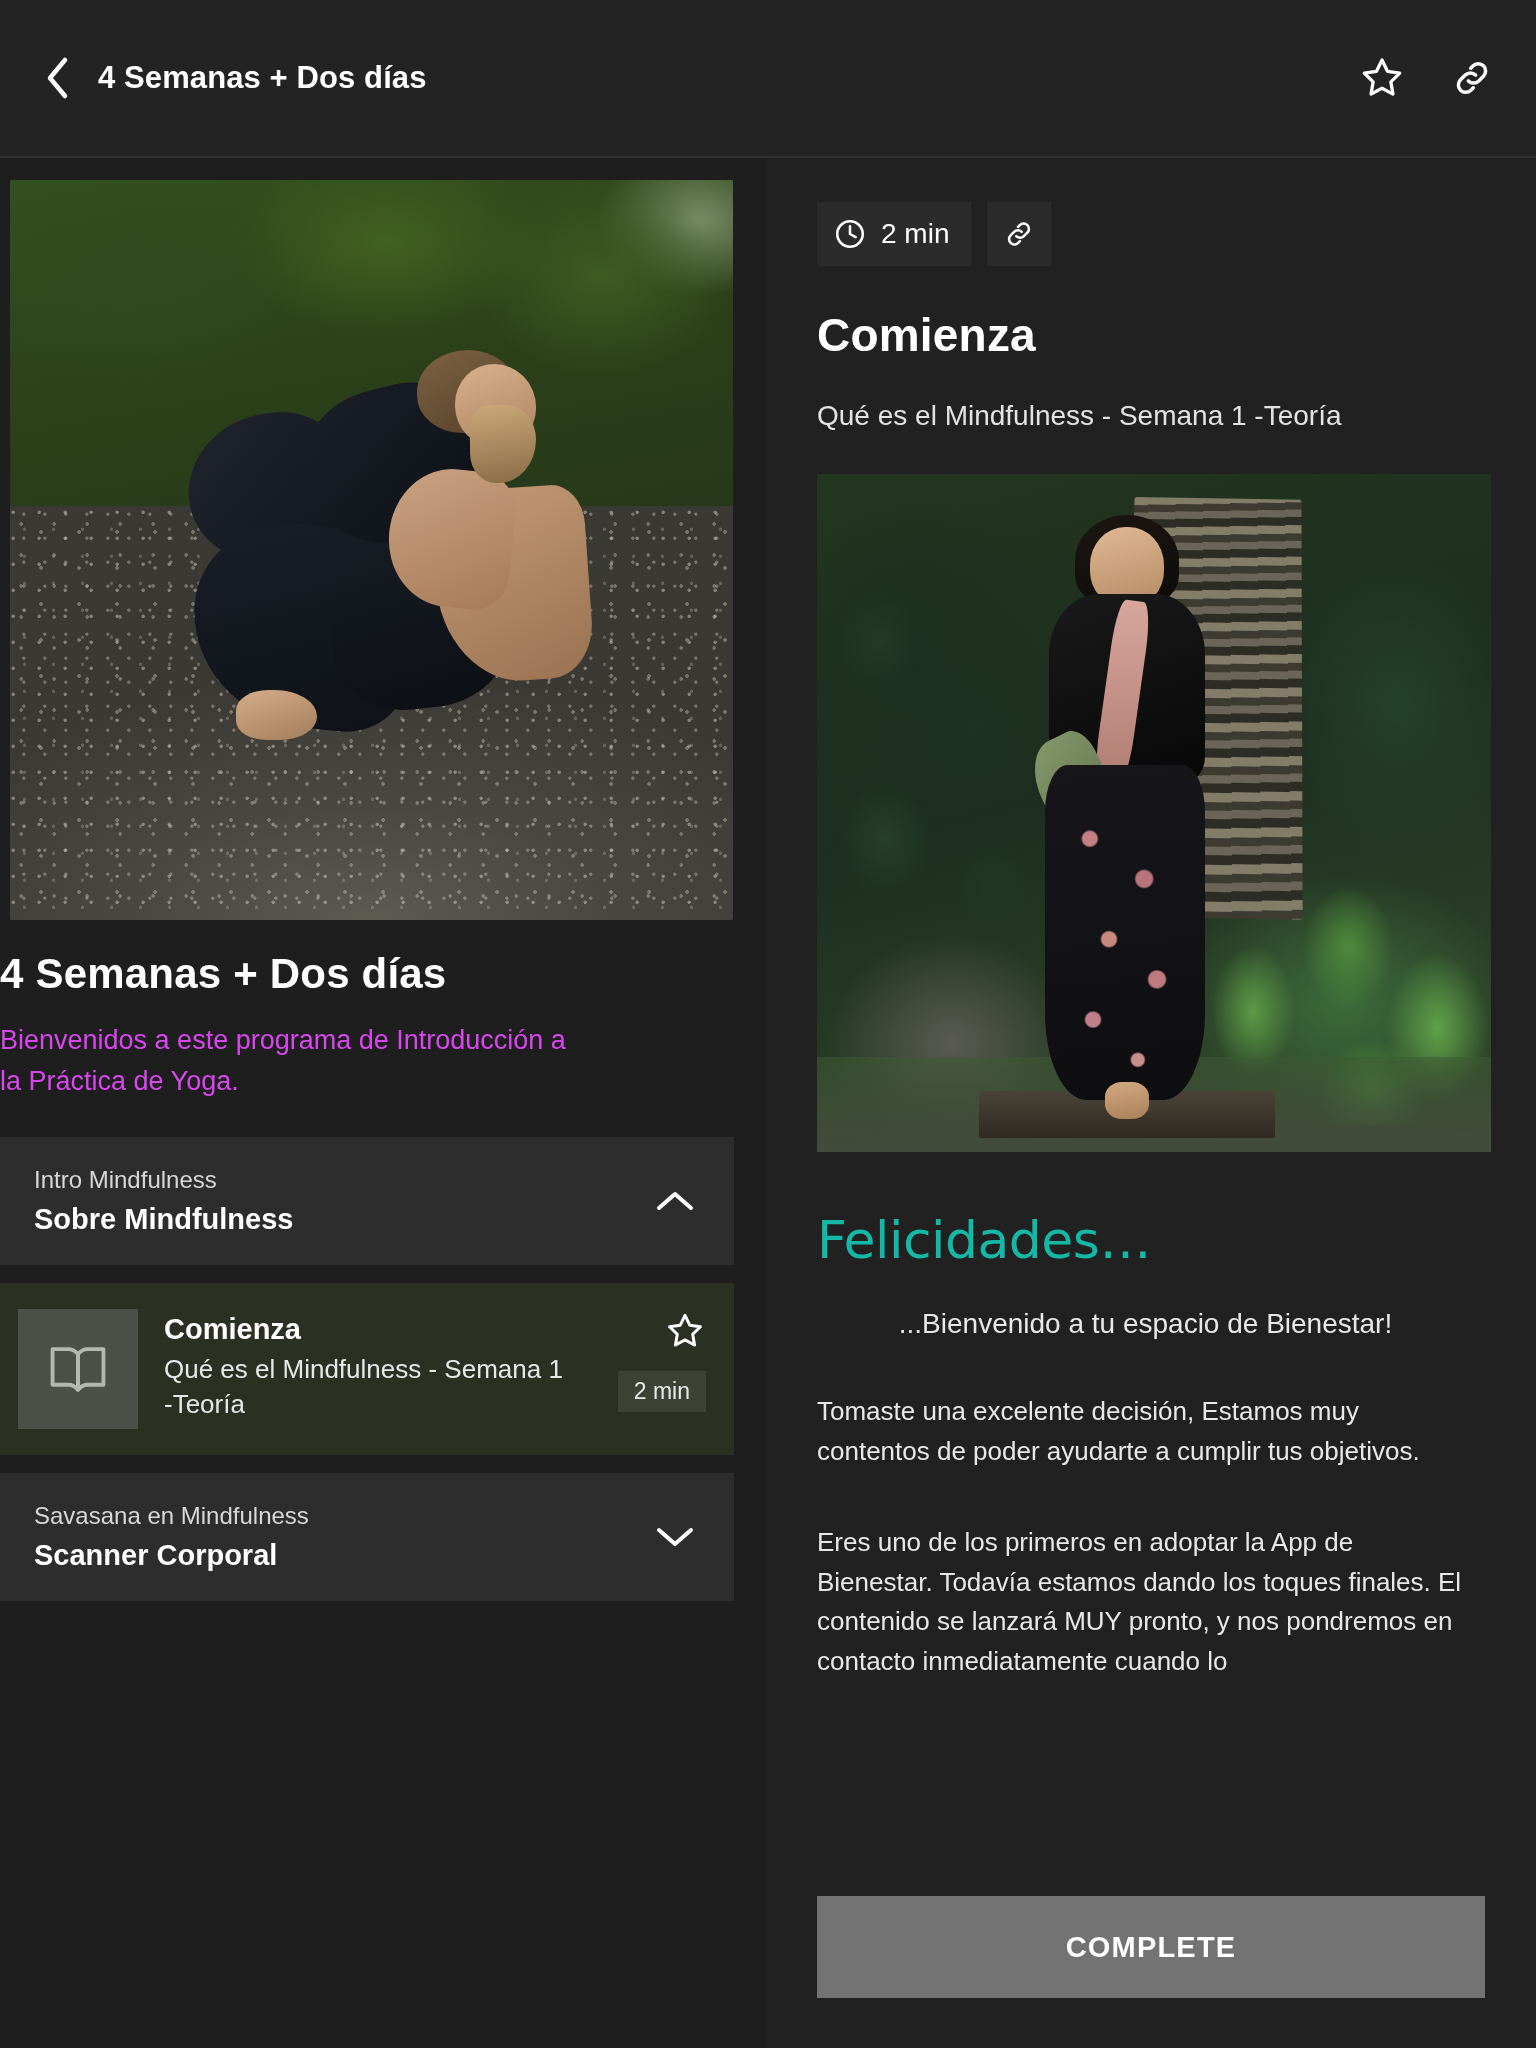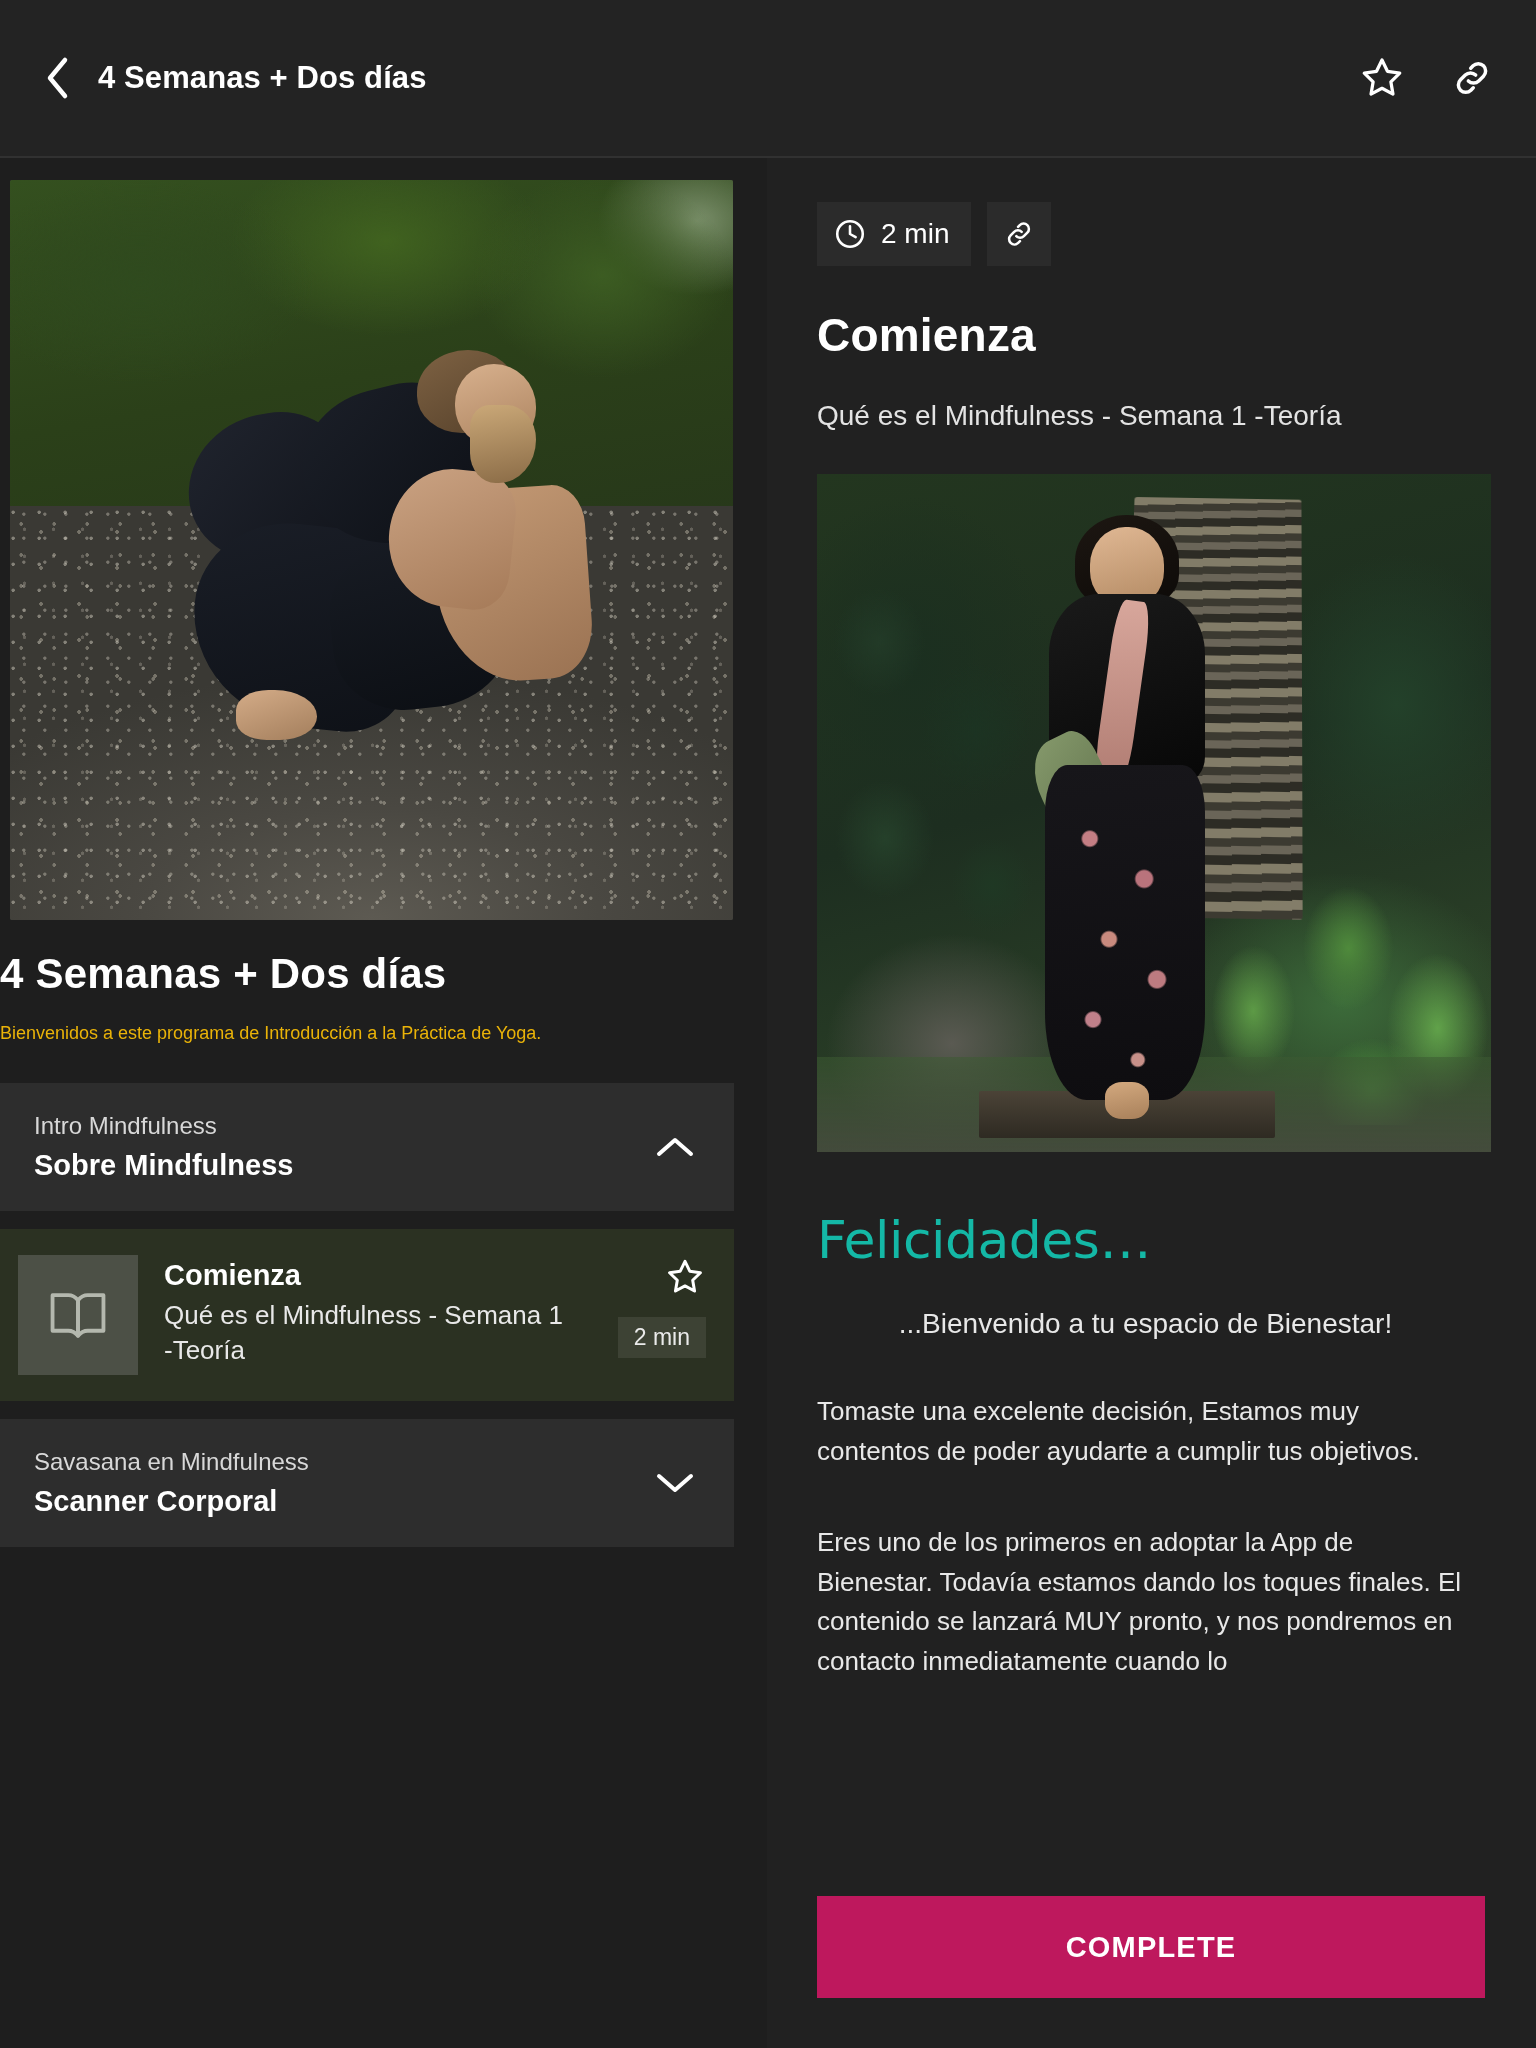--- a/index.html
+++ b/index.html
@@ -66,8 +66,8 @@
     letter-spacing: .2px;
   }
   .course-desc {
-    color: #eab308;
-    font-size: 18px;
+    color: #d946ef;
+    font-size: 27px;
     line-height: 1.5;
     padding: 22px 190px 0 0;
     font-weight: 400;

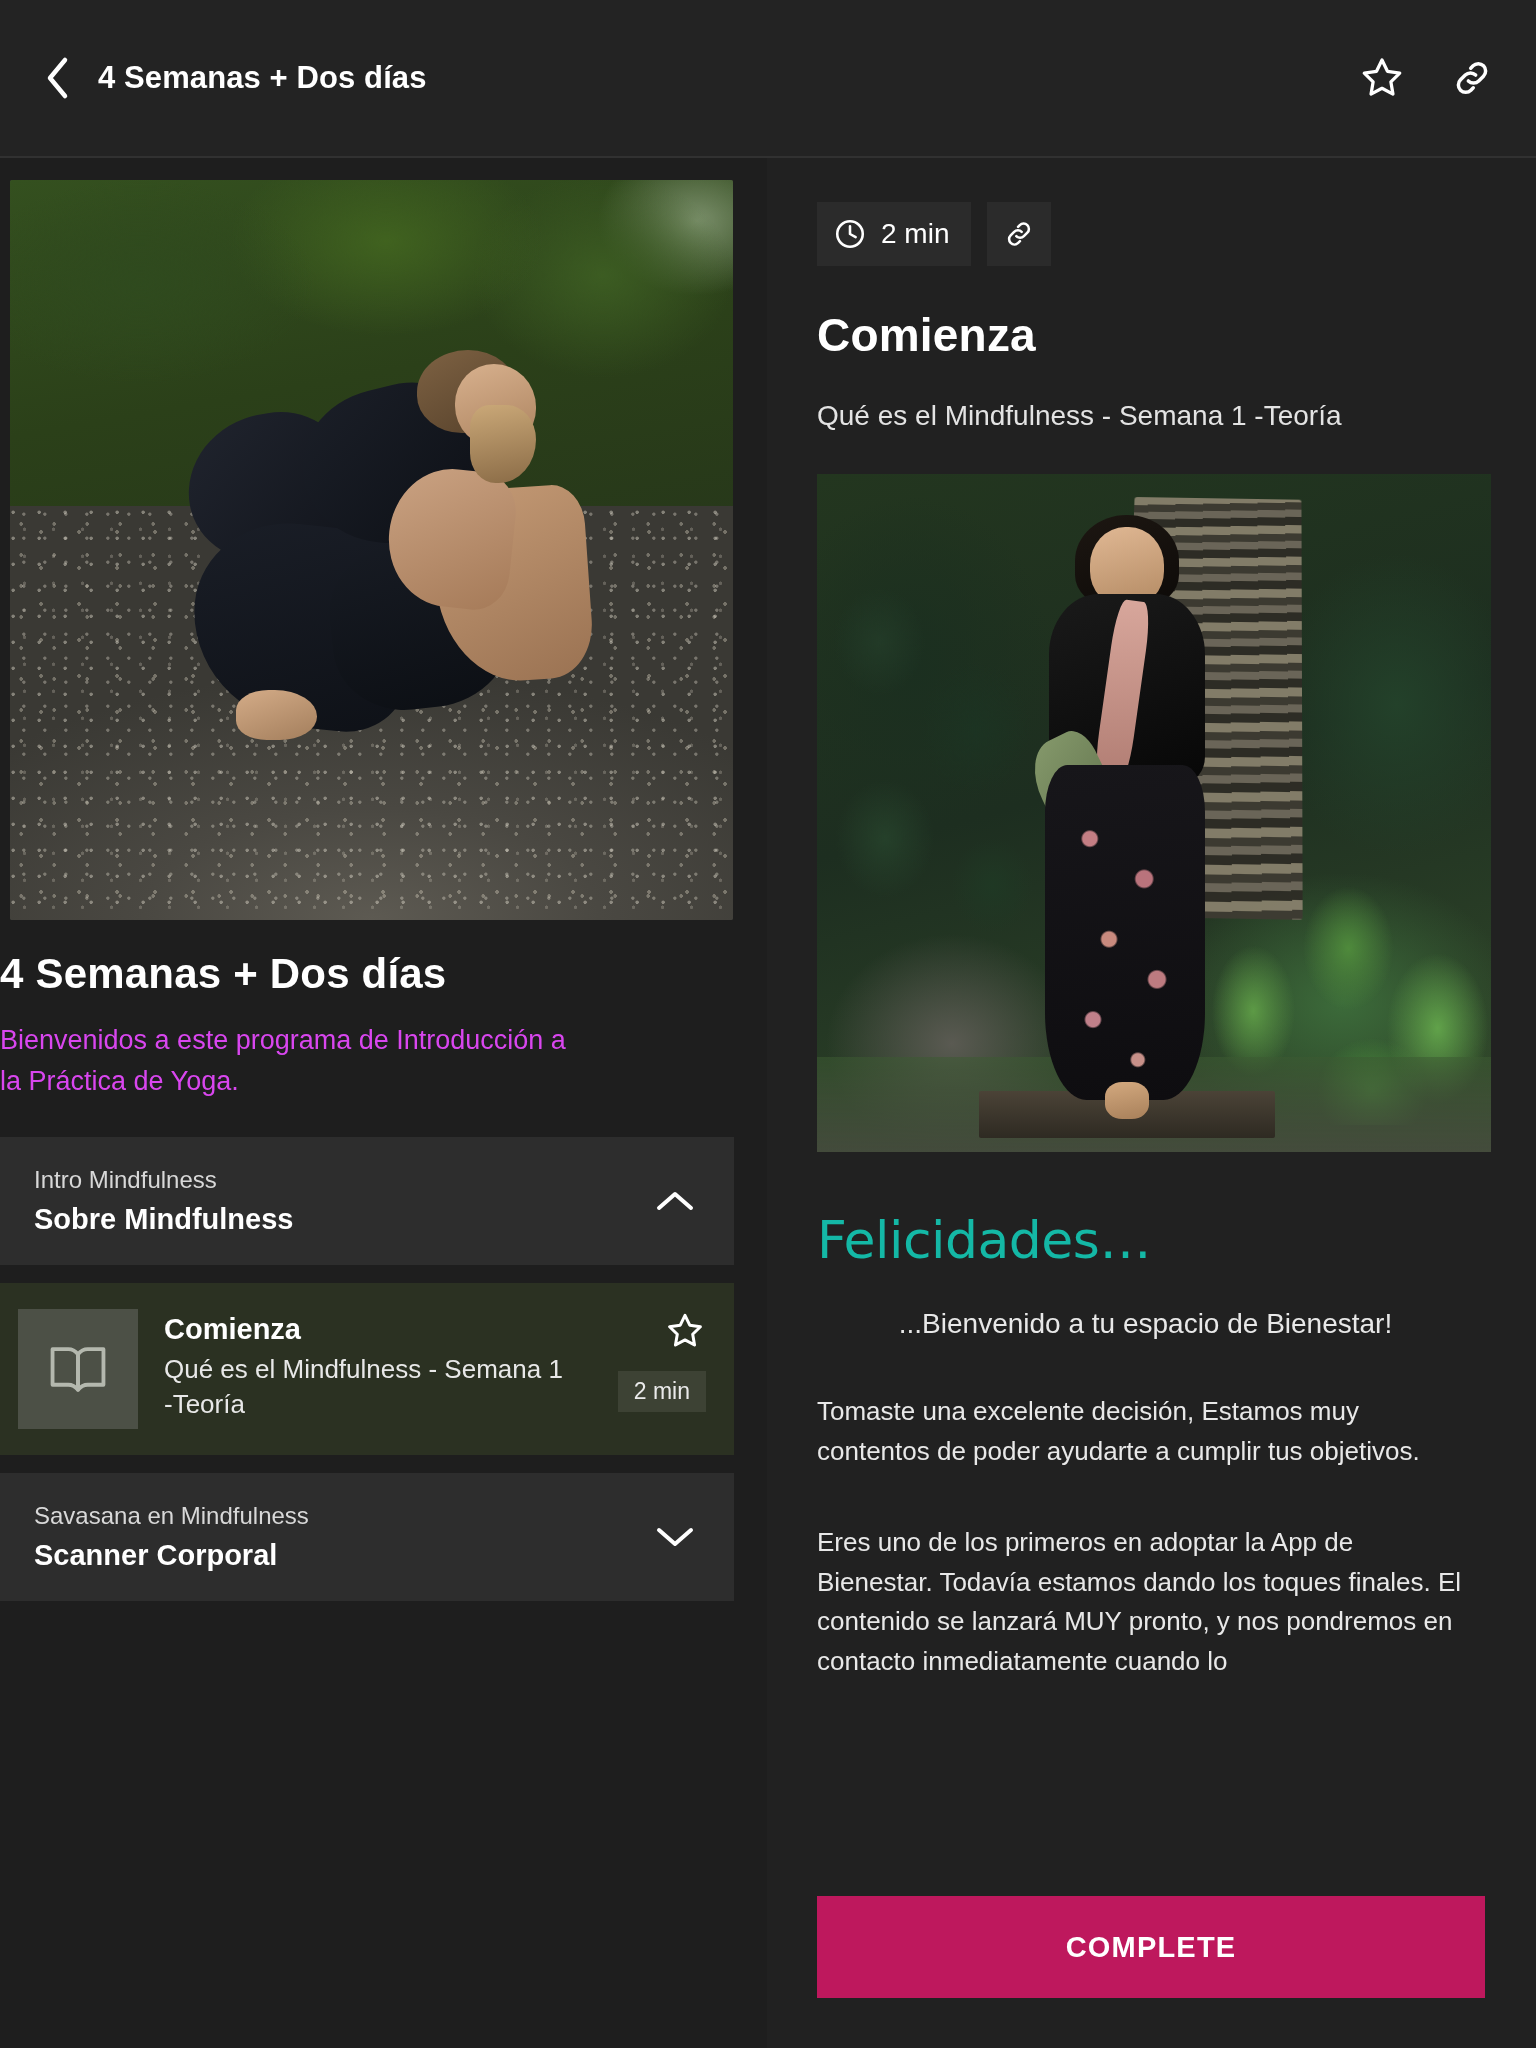--- a/index.html
+++ b/index.html
@@ -191,7 +191,7 @@
     bottom: 50px;
     width: 668px;
     height: 102px;
-    background: #be185d;
+    background: #737373;
     color: #ffffff;
     font-size: 29px;
     font-weight: 700;

